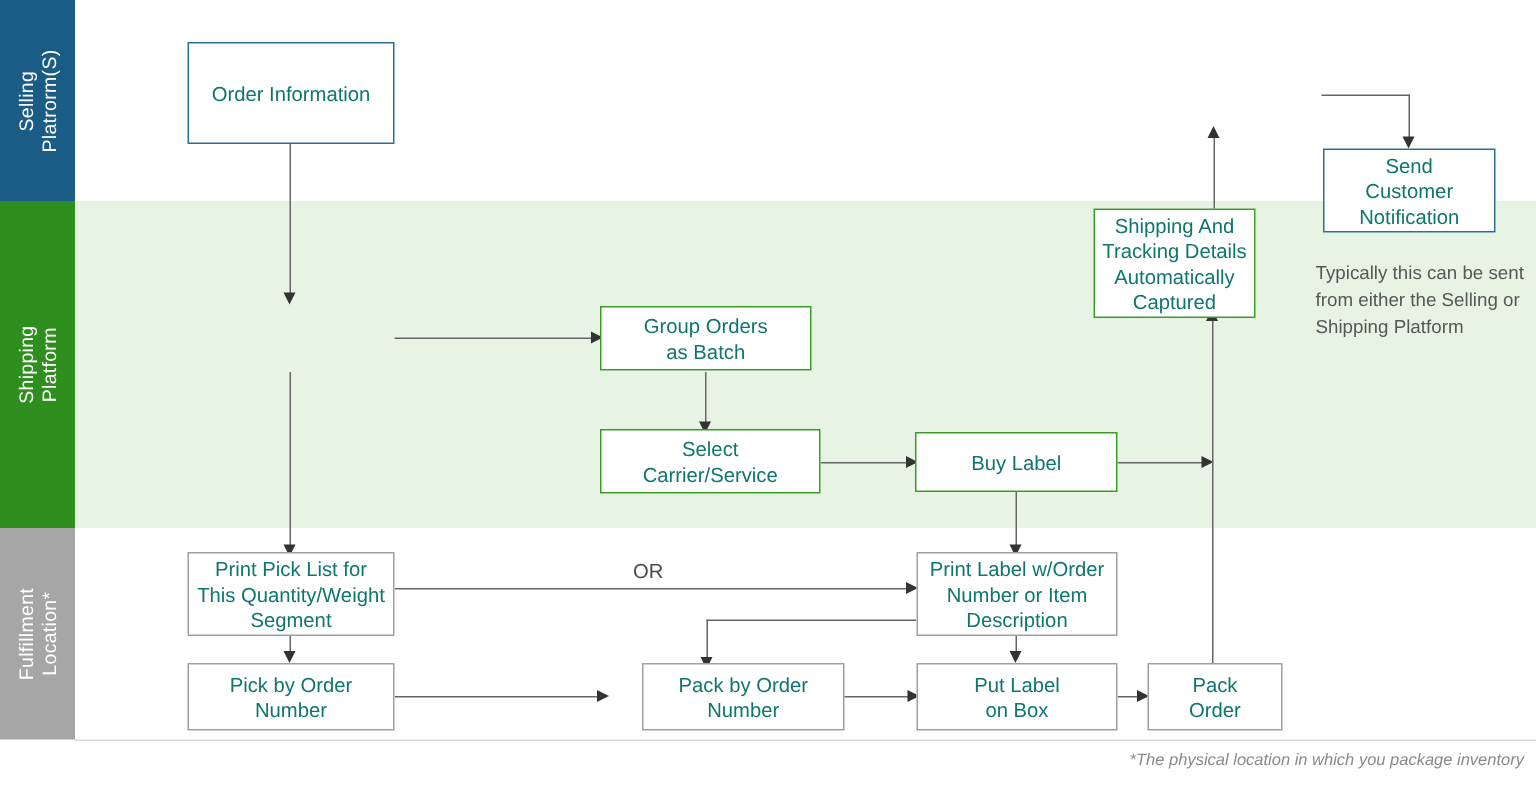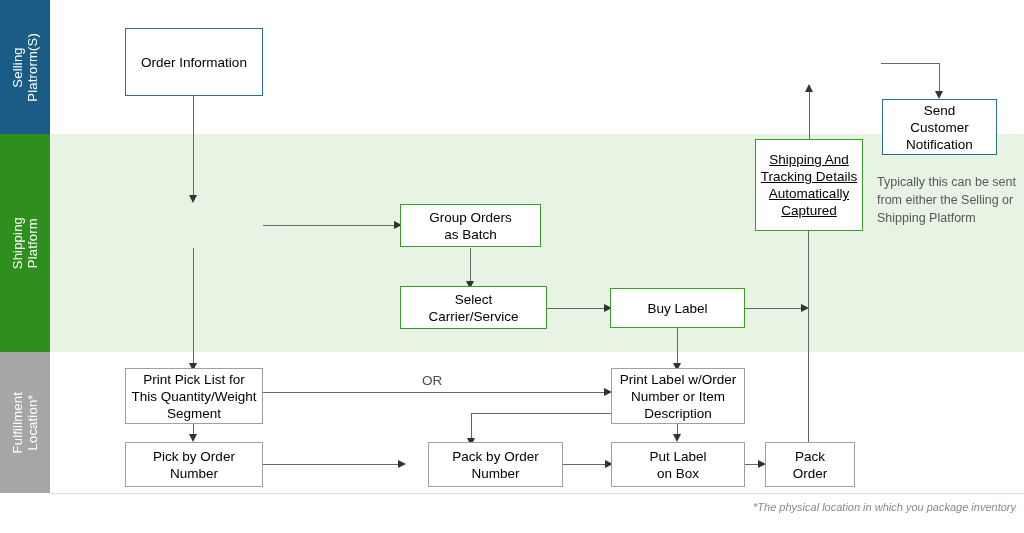--- a/index.html
+++ b/index.html
@@ -53,7 +53,7 @@
     align-items: center;
     justify-content: center;
     text-align: center;
-    color: #000000;
+    color: #0f766e;
     font-size: 13.5px;
     line-height: 17px;
     white-space: pre-line;

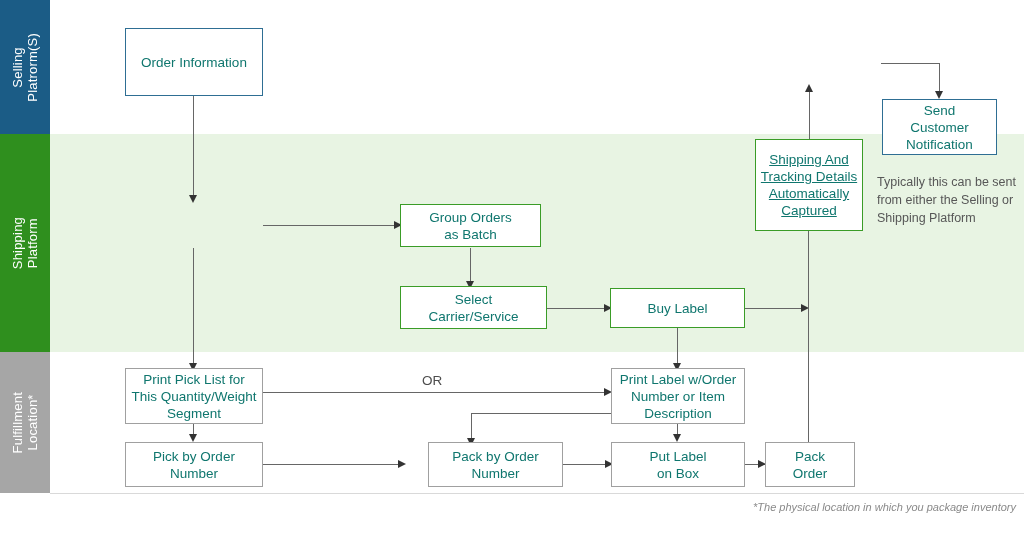--- a/index.html
+++ b/index.html
@@ -218,7 +218,7 @@
 
   <div class="node green" style="left:610px; top:288px; width:135px; height:40px;">Buy Label</div>
 
-  <div class="node green" style="left:755px; top:139px; width:108px; height:92px;text-decoration:underline;">Shipping And
+  <div class="node green" style="left:729px; top:139px; width:108px; height:73px;">Shipping And
 Tracking Details
 Automatically
 Captured</div>

